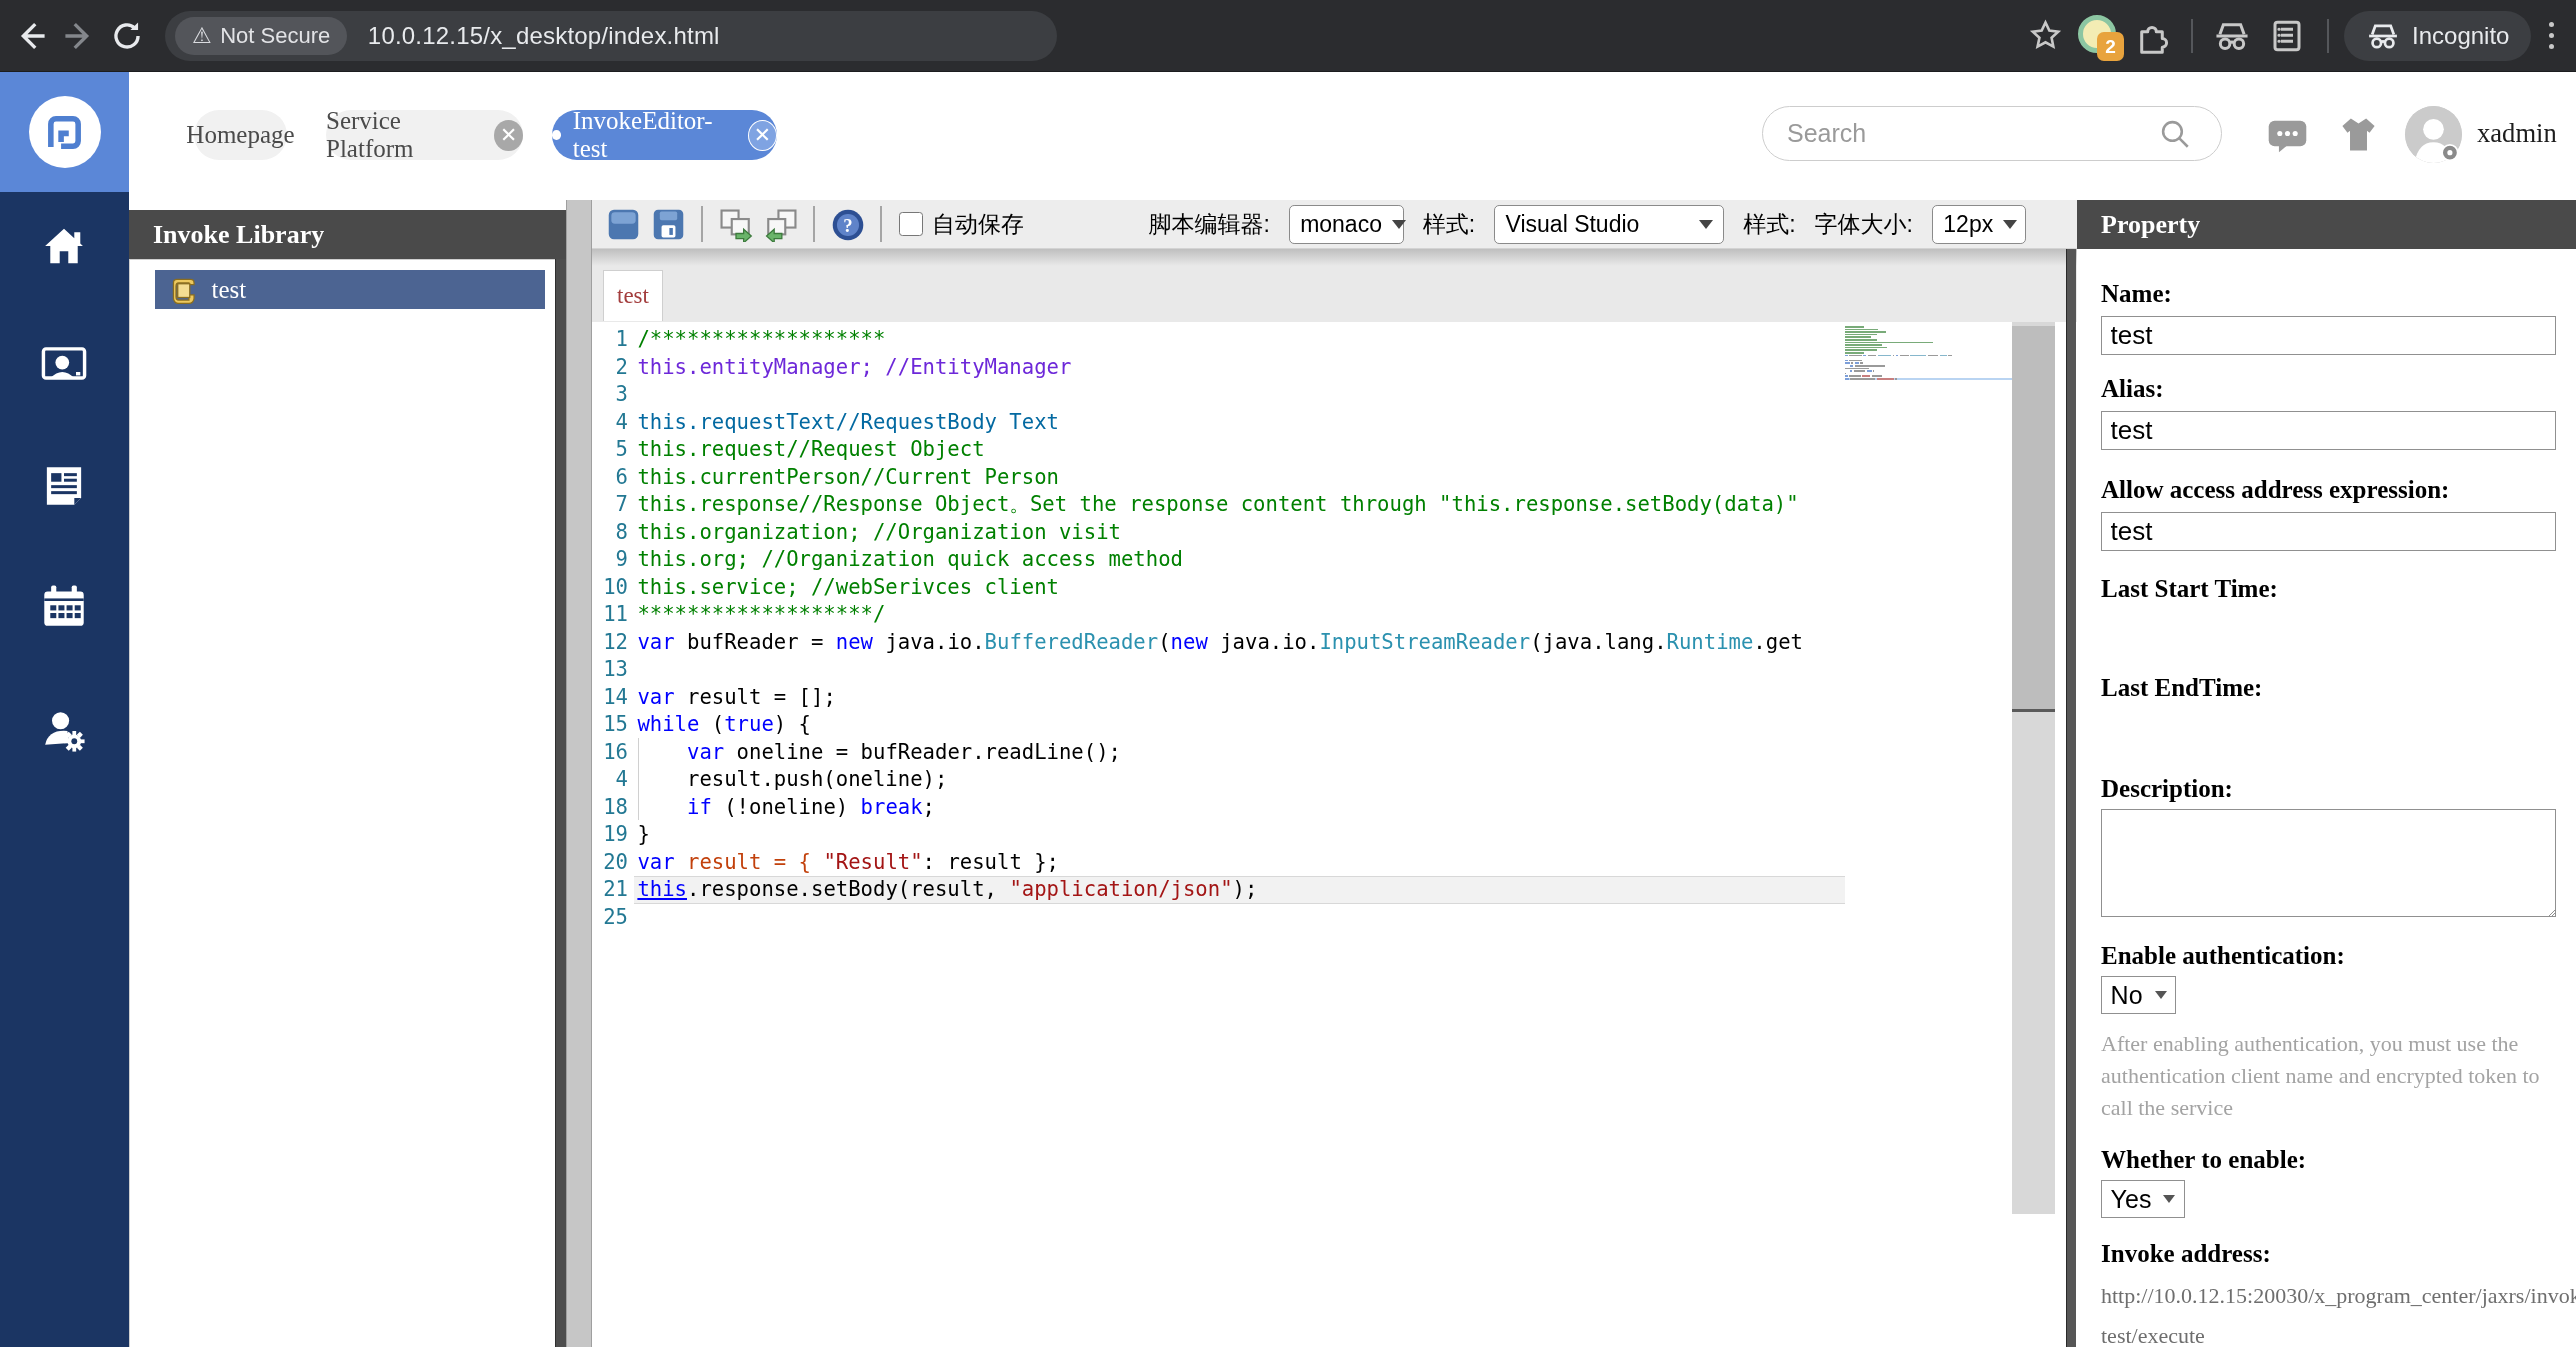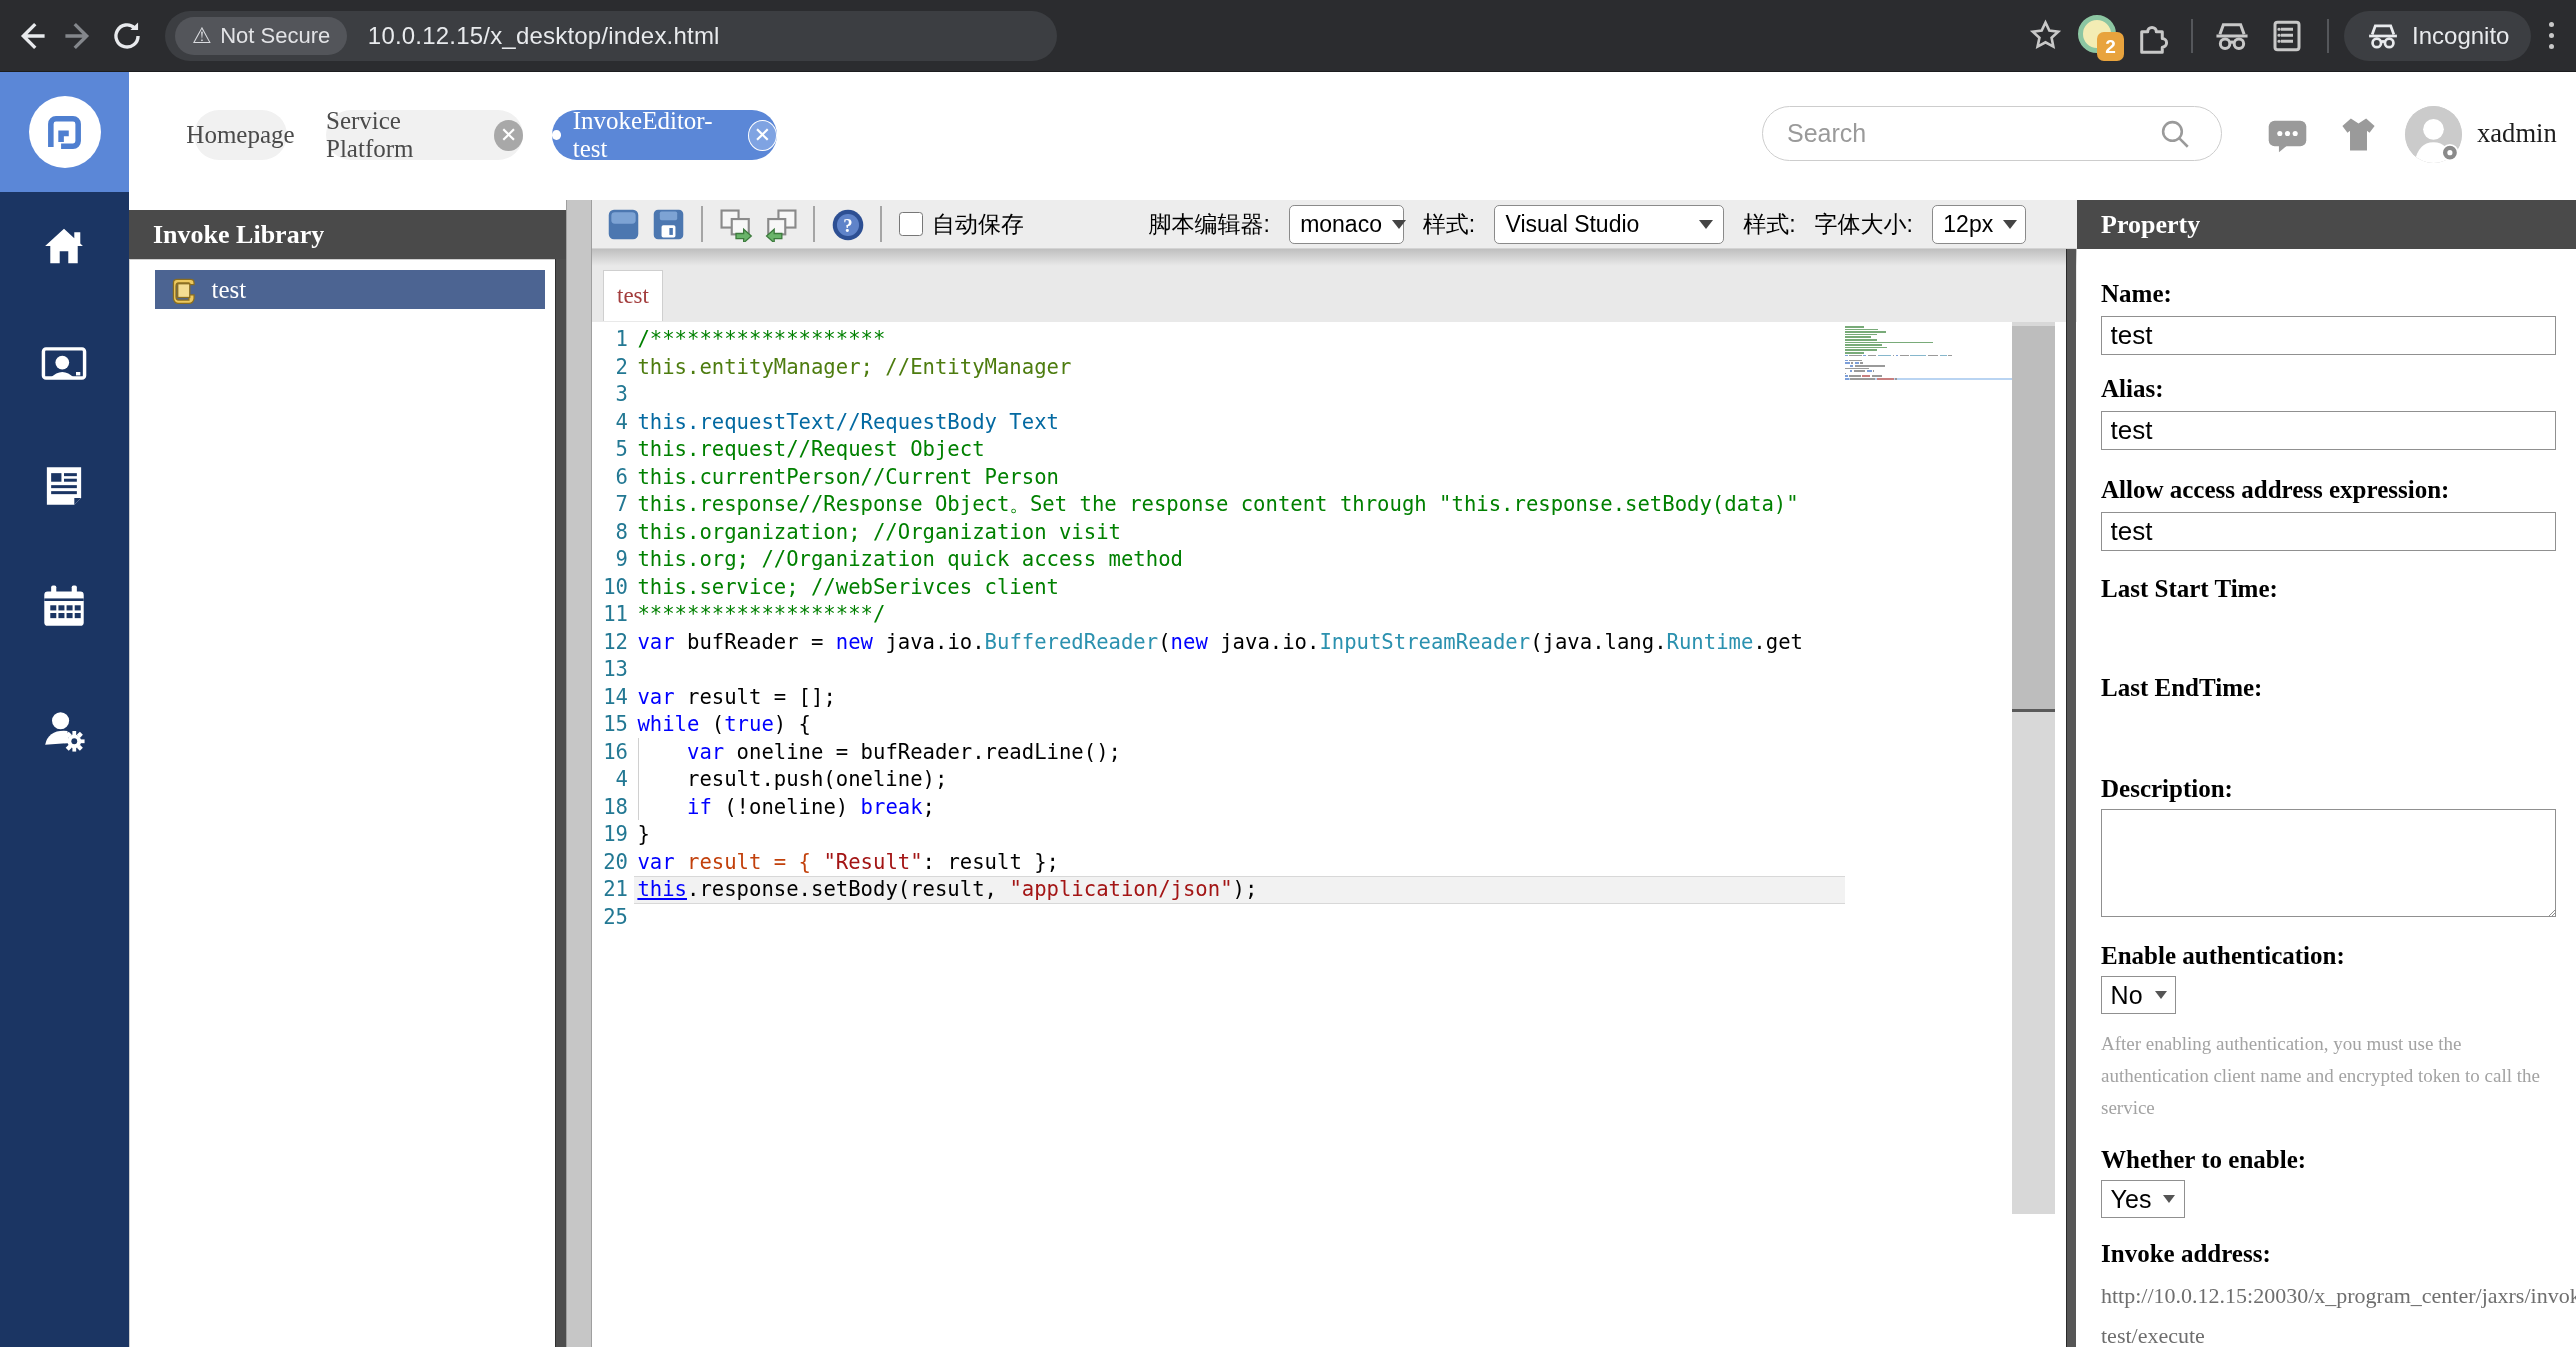--- a/index.html
+++ b/index.html
@@ -393,7 +393,7 @@
     </div>
     <div id="code-lines">
         <div class="cl"><span class="ln">1</span><span class="ct"><span style="color: rgb(0, 128, 0);">/*******************</span></span></div>
-        <div class="cl"><span class="ln">2</span><span class="ct"><span style="color: #4d7c0f;">this.entityManager; //EntityManager</span></span></div>
+        <div class="cl"><span class="ln">2</span><span class="ct"><span style="color: #6d28d9;">this.entityManager; //EntityManager</span></span></div>
         <div class="cl"><span class="ln">3</span></div>
         <div class="cl"><span class="ln">4</span><span class="ct"><span style="color: #0369a1;">this.requestText//RequestBody Text</span></span></div>
         <div class="cl"><span class="ln">5</span><span class="ct"><span style="color: rgb(0, 128, 0);">this.request//Request Object</span></span></div>

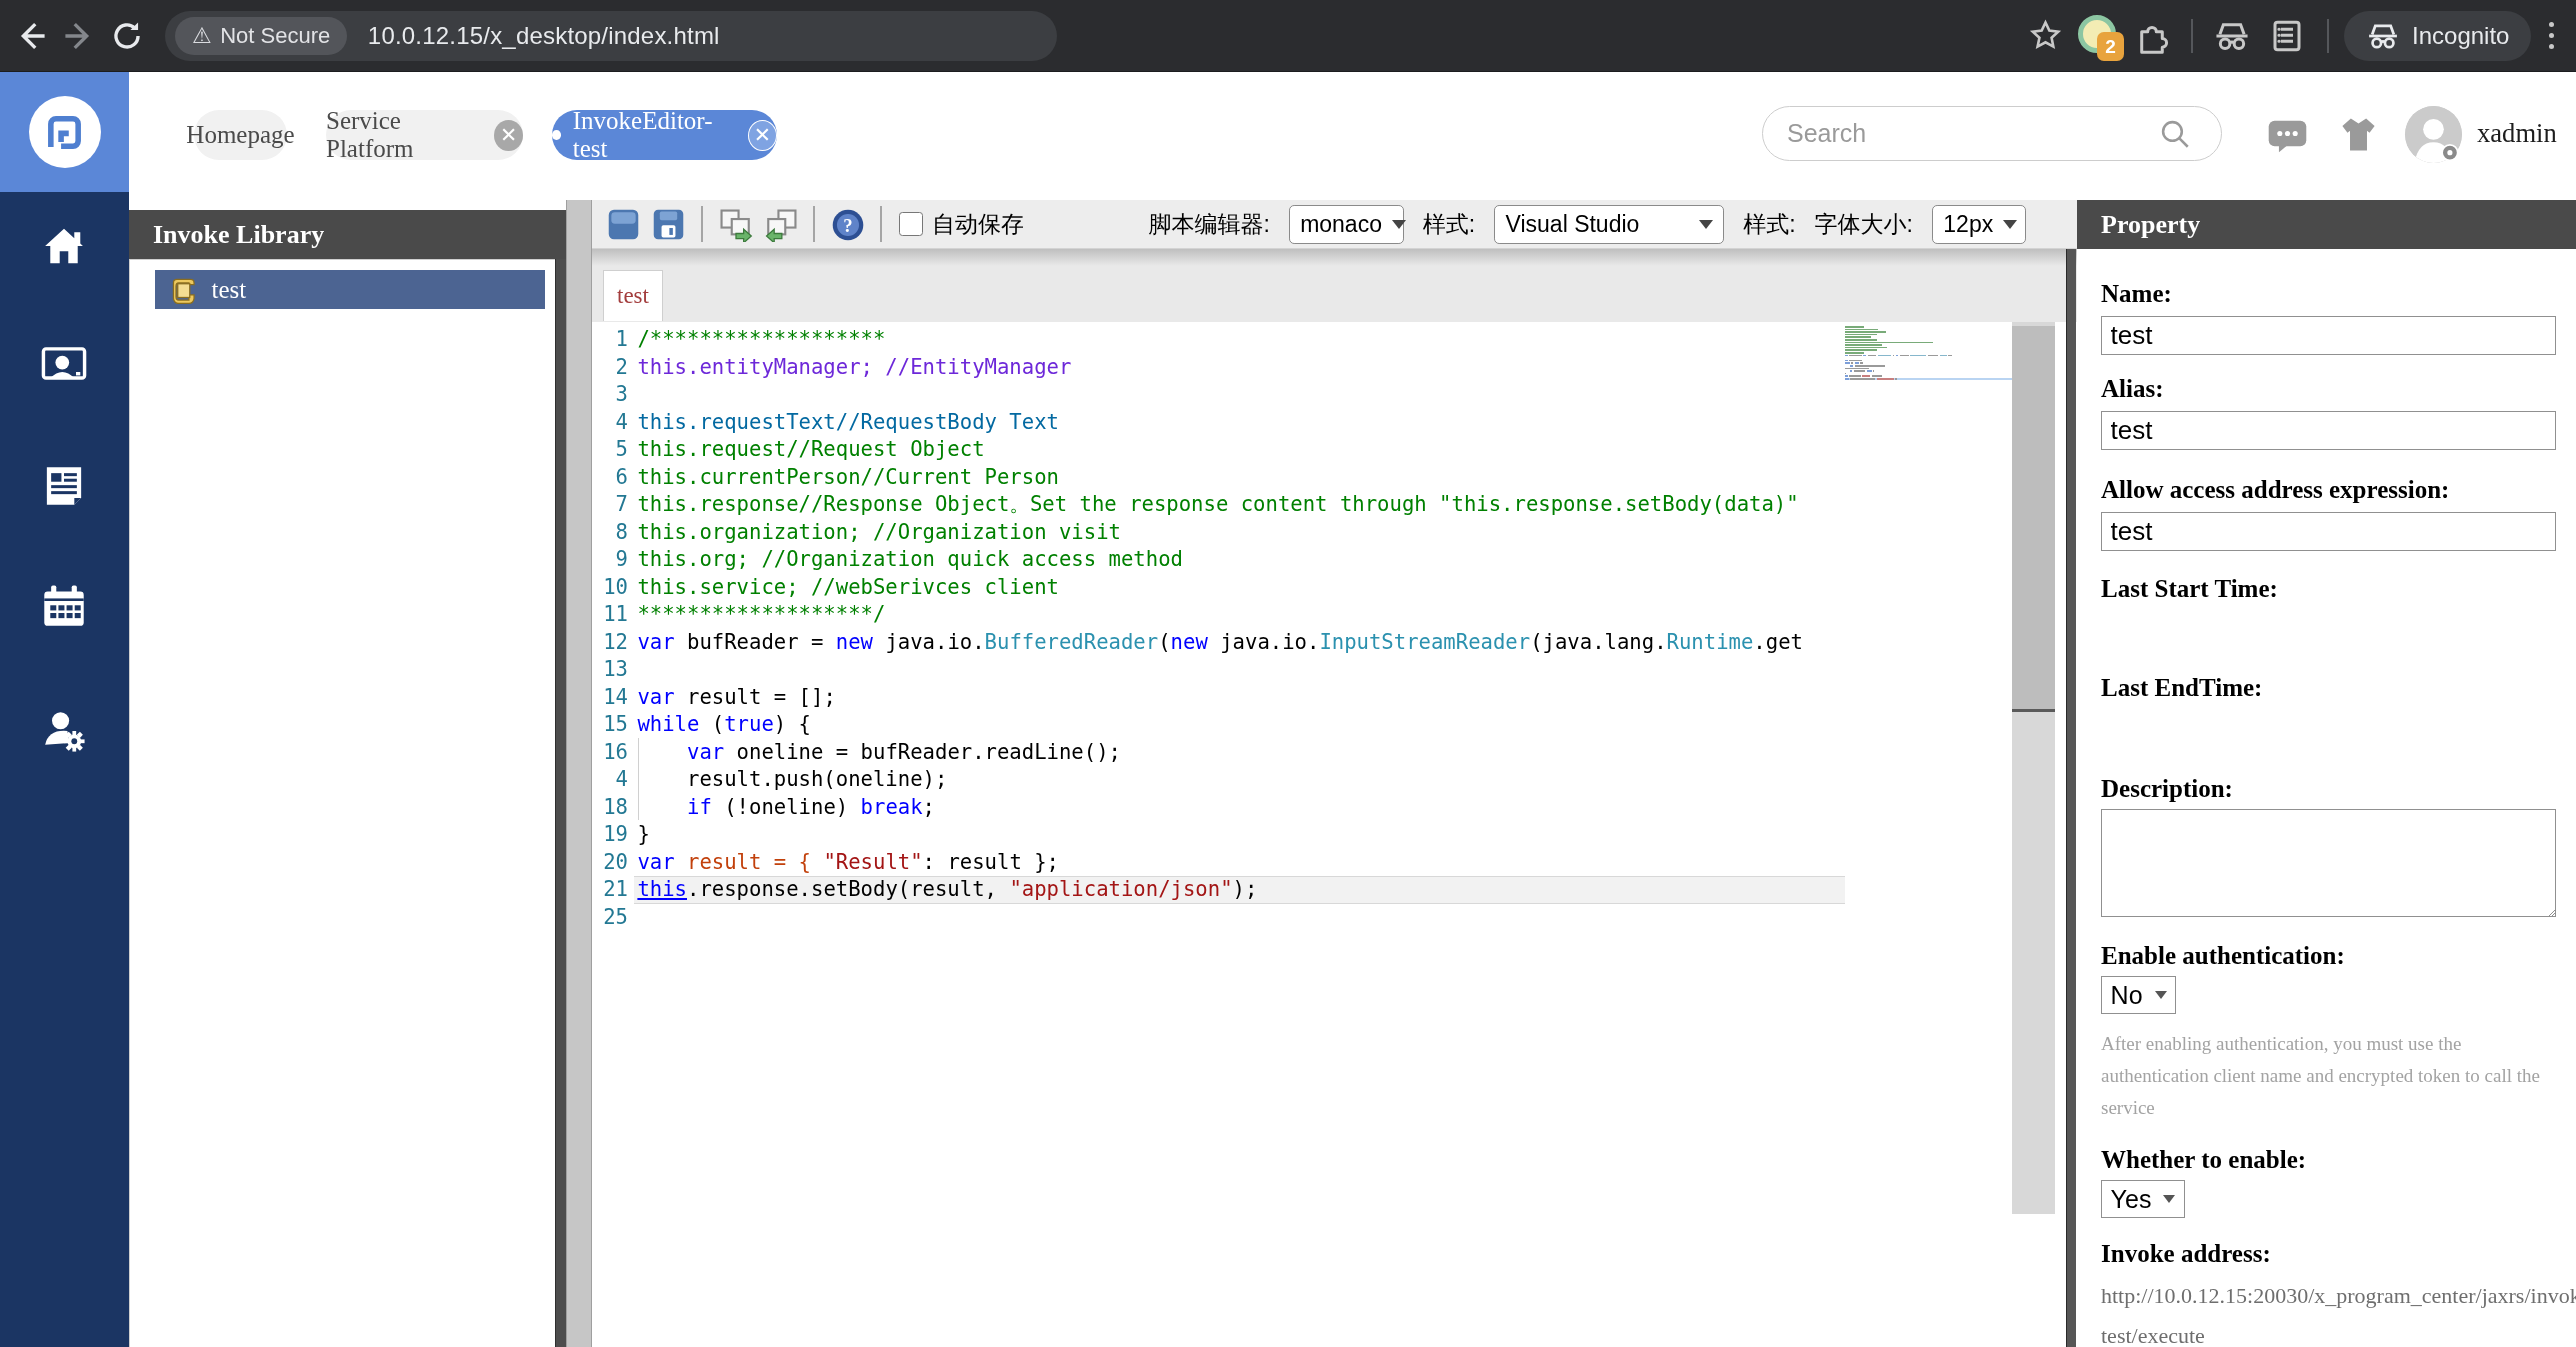--- a/index.html
+++ b/index.html
@@ -89,7 +89,7 @@
      linear-gradient(135deg,transparent 0 86%,#909090 86% 88%,transparent 88% 92%,#909090 92% 94%,transparent 94%) no-repeat right bottom/22px 22px;}
   .psel{height:38px;border:1.7px solid #909090;box-sizing:border-box;display:inline-flex;align-items:center;gap:12px;padding:0 8.6px;font-size:25px;margin-top:5.1px;}
   .psel .chev{border-left-width:6.9px;border-right-width:6.9px;border-top-width:8.6px;border-top-color:#555;}
-  #auth-hint{width:463px;font-family:"Liberation Serif",serif;font-size:19px;color:#a3a3a3;line-height:32px;margin-top:13.7px;}
+  #auth-hint{width:463px;font-family:"Liberation Serif",serif;font-size:22px;color:#a3a3a3;line-height:32px;margin-top:13.7px;}
   .urlline{font-family:"Liberation Serif",serif;font-size:22px;color:#6e6e6e;margin-top:13.7px;height:26px;}
 </style>
 </head>

